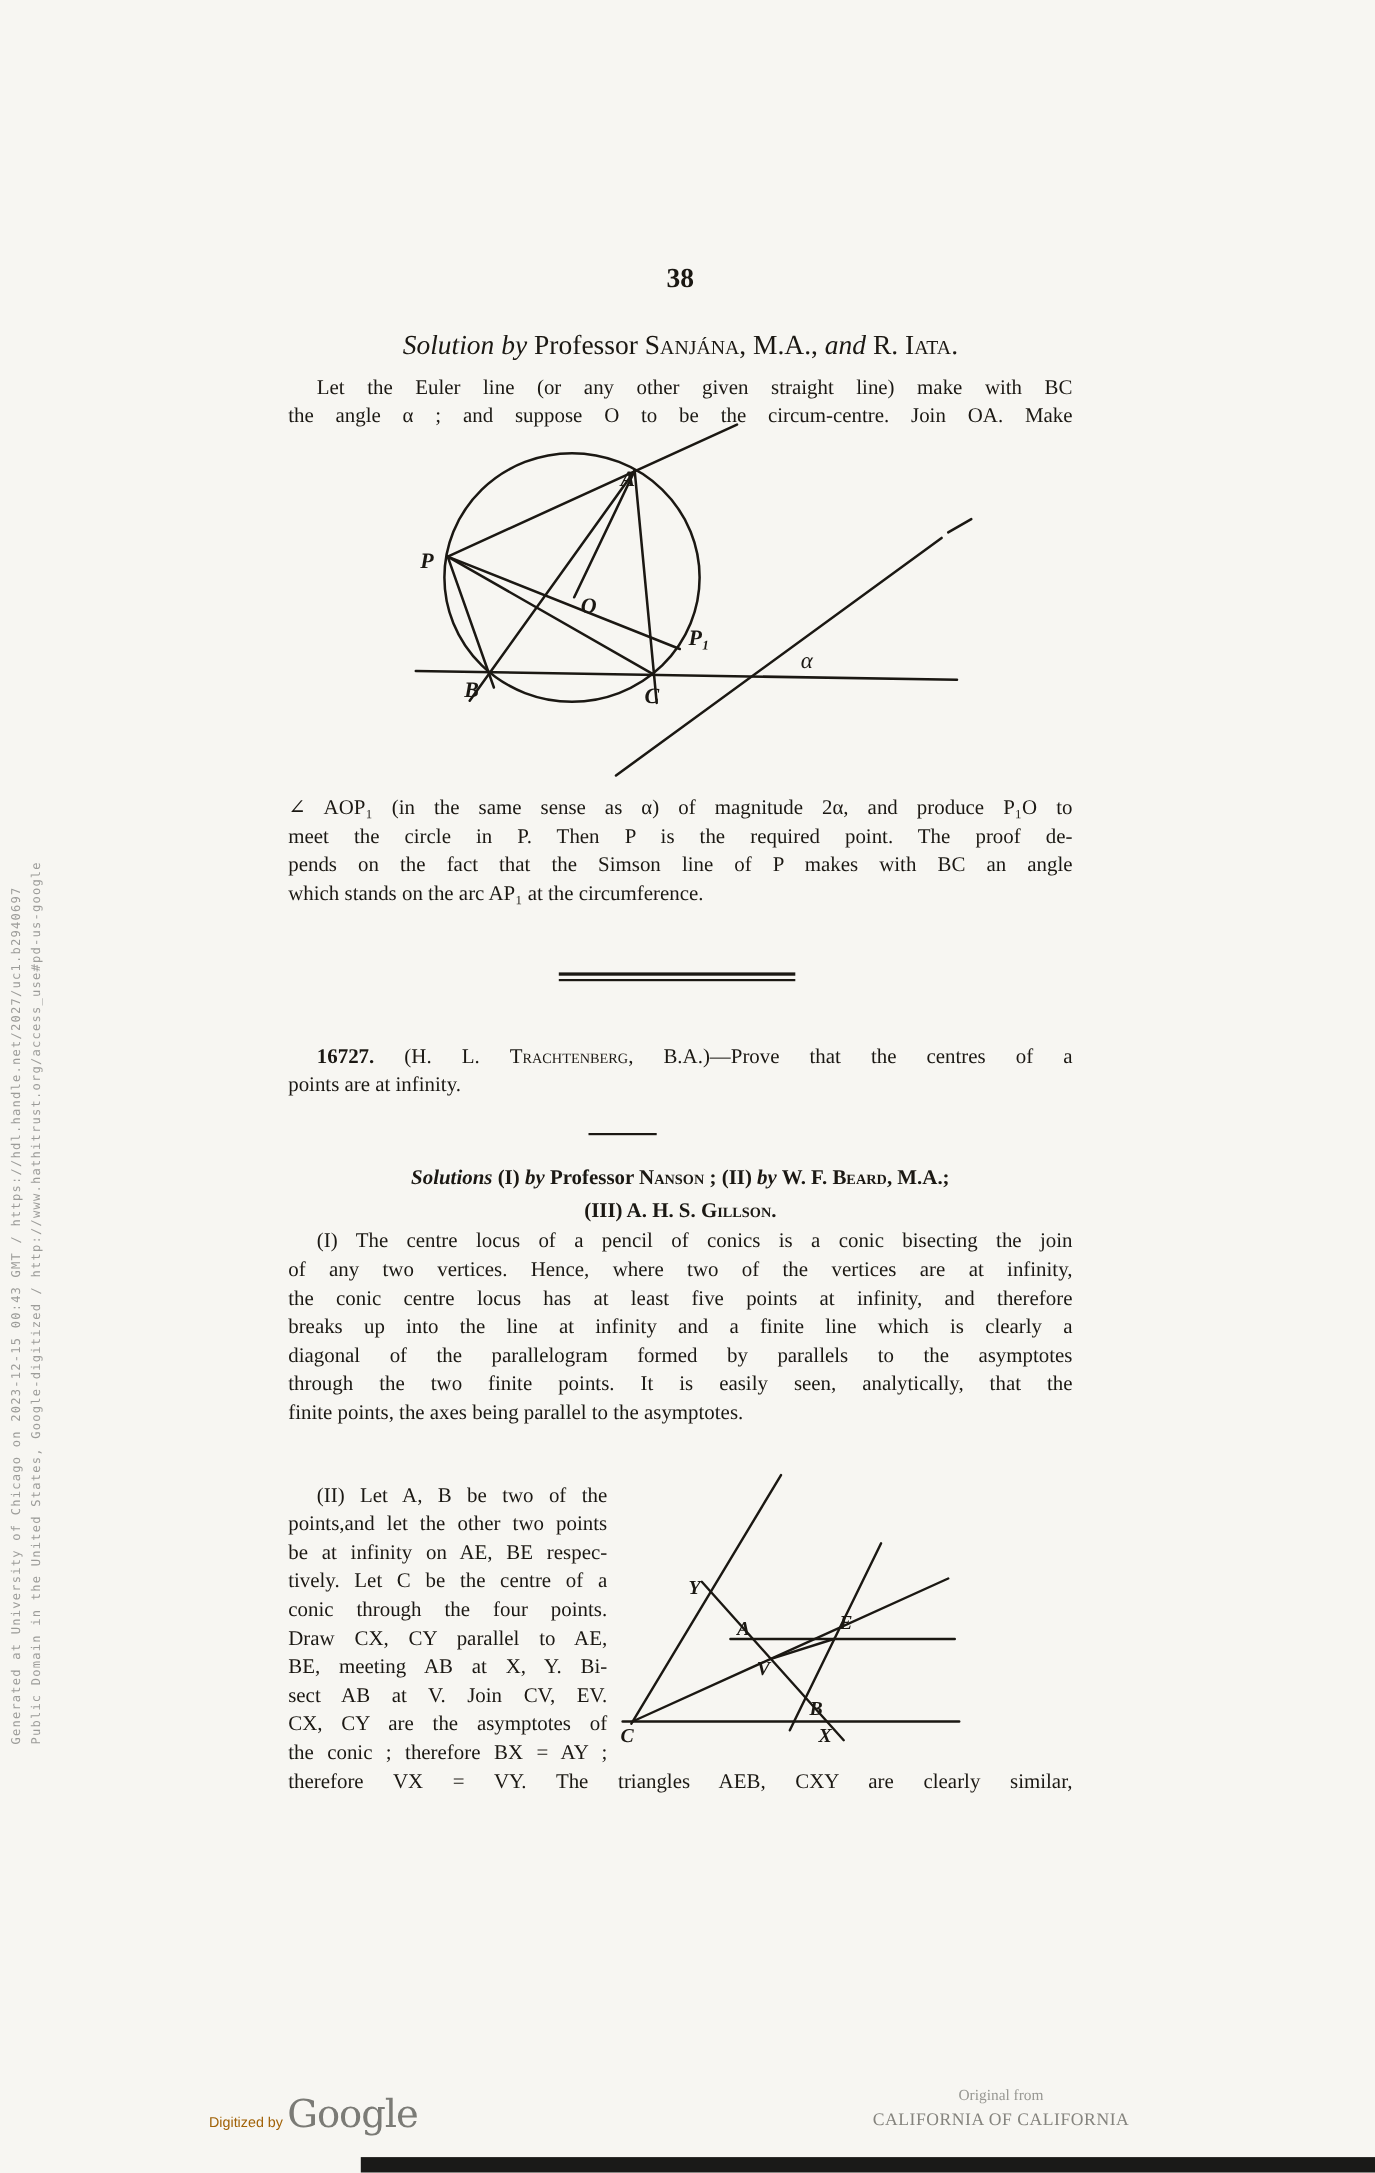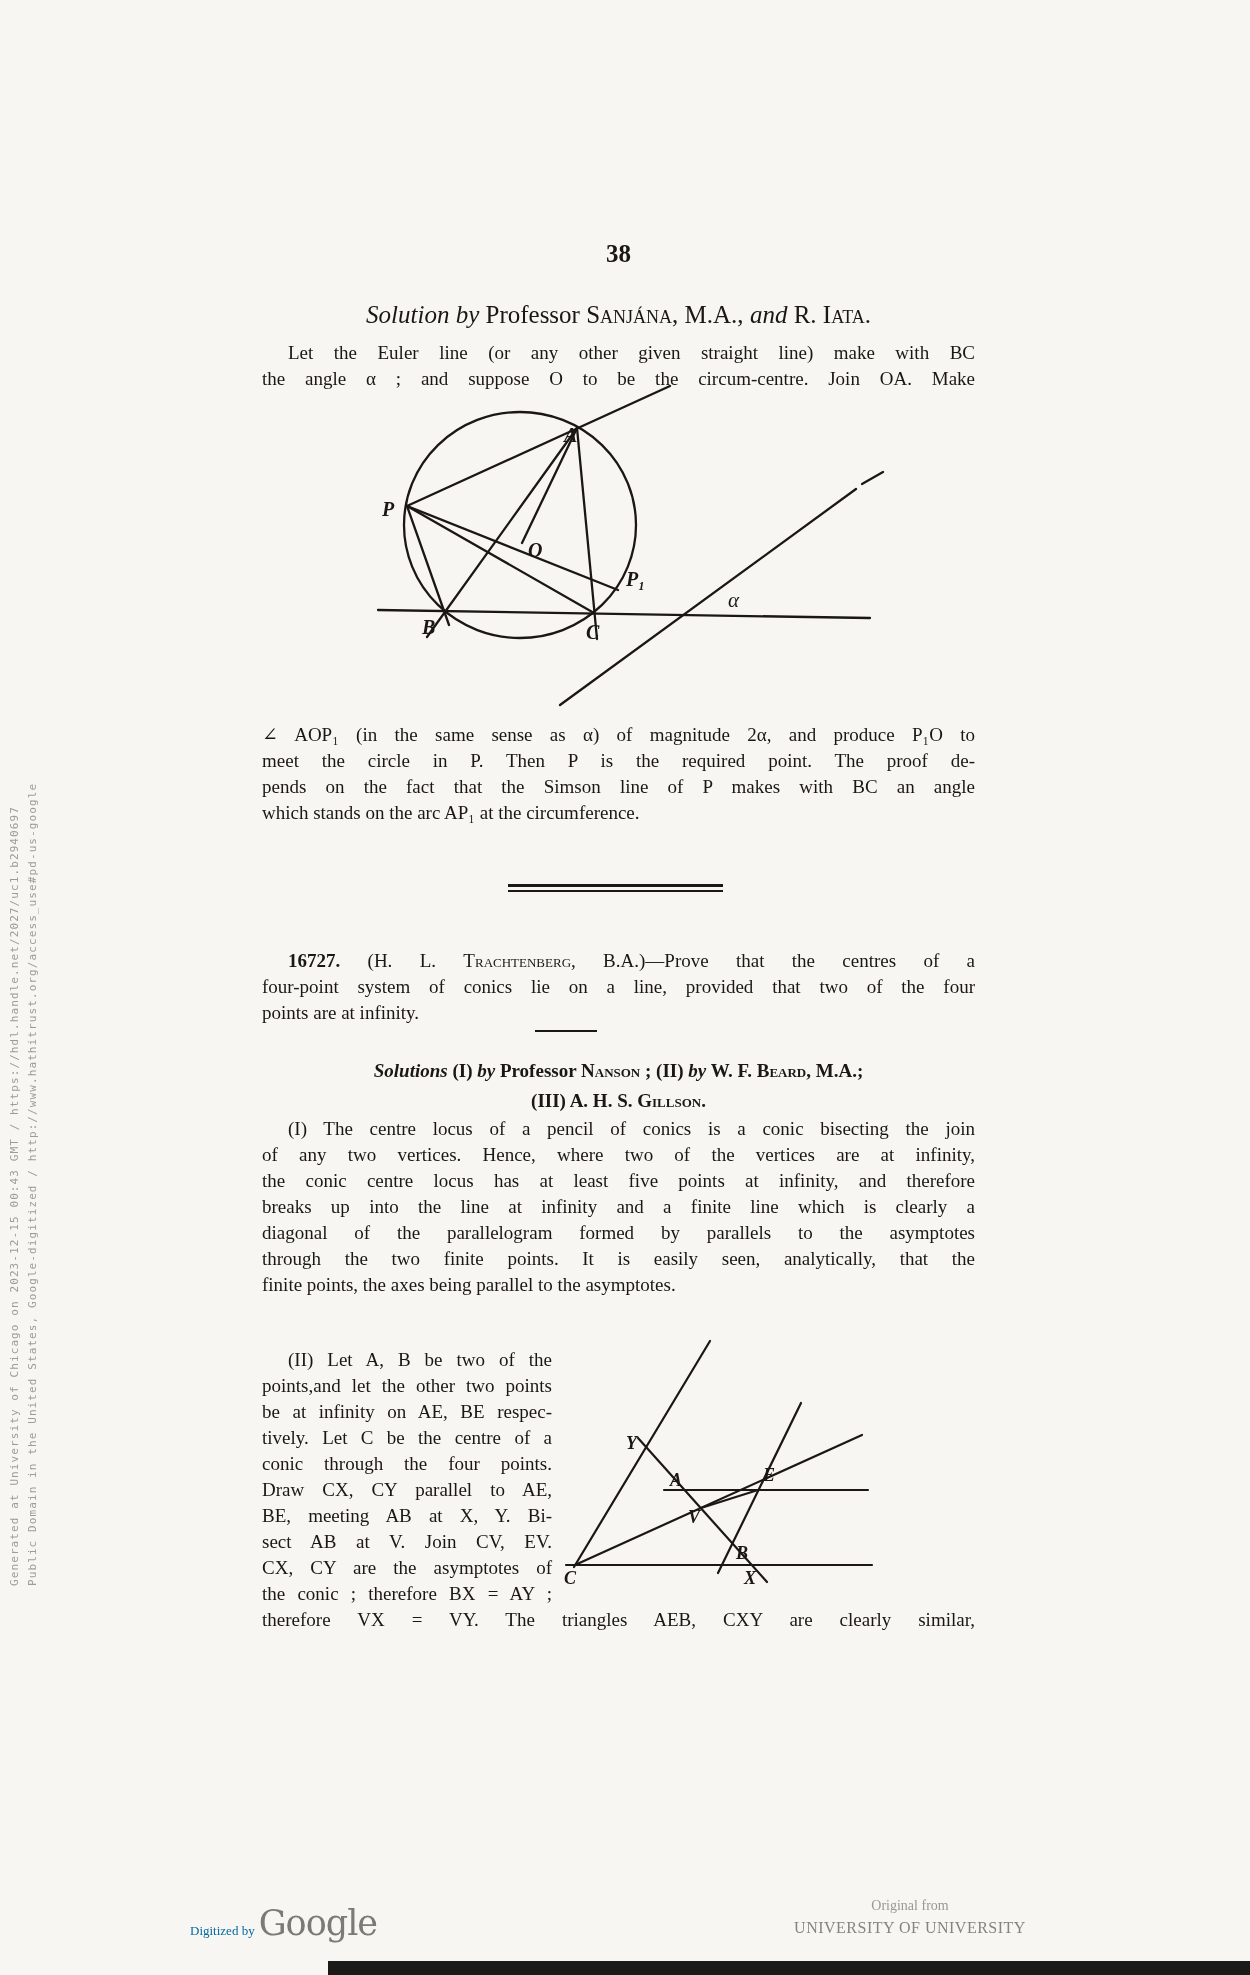--- a/index.html
+++ b/index.html
@@ -111,7 +111,6 @@
 
 <div class="abs para-prob">
   <div class="ln j ind"><span class="b">16727.</span><span>  (H. L. </span><span class="sc">Trachtenberg</span><span>, B.A.)—Prove that the centres of a</span></div>
-  <div class="ln j">four-point system of conics lie on a line, provided that two of the four</div>
   <div class="ln">points are at infinity.</div>
 </div>
 

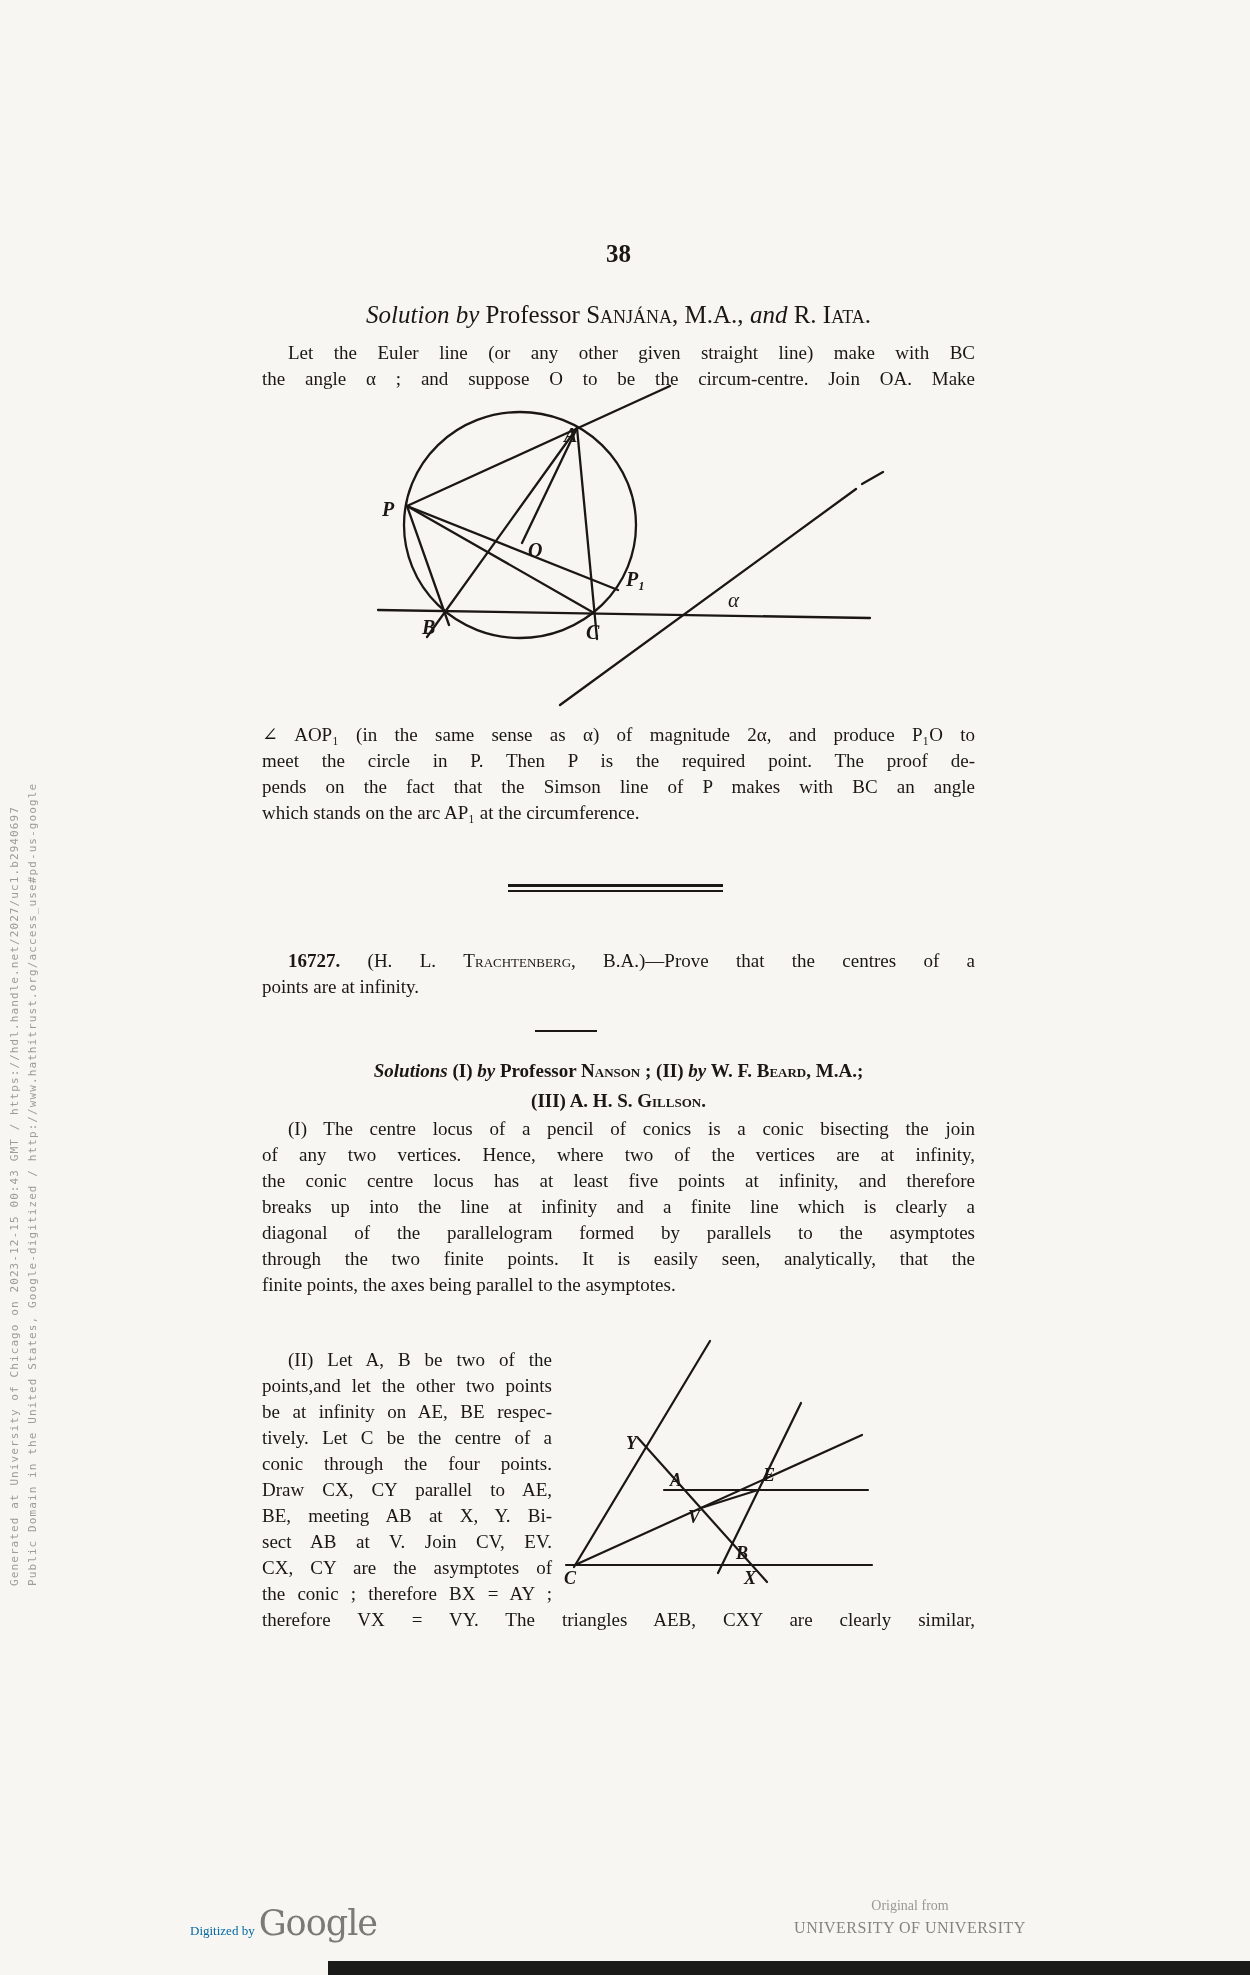--- a/index.html
+++ b/index.html
@@ -51,8 +51,8 @@
   .side-2 { left:26px; top:1586px; }
 
   .footer-left { left:190px; top:1903px; white-space:nowrap; }
-  .digitized { font-family:Liberation Serif, serif;
-               font-size:13px; color:#0369a1; }
+  .digitized { font-family:Liberation Sans, sans-serif;
+               font-size:13px; color:#a16207; }
   .google-logo { font-family:"DejaVu Serif","Liberation Serif",serif;
                  font-size:35px; color:#7b7b76; letter-spacing:-1px; }
   .footer-right { left:730px; top:1898px; width:360px; text-align:center;

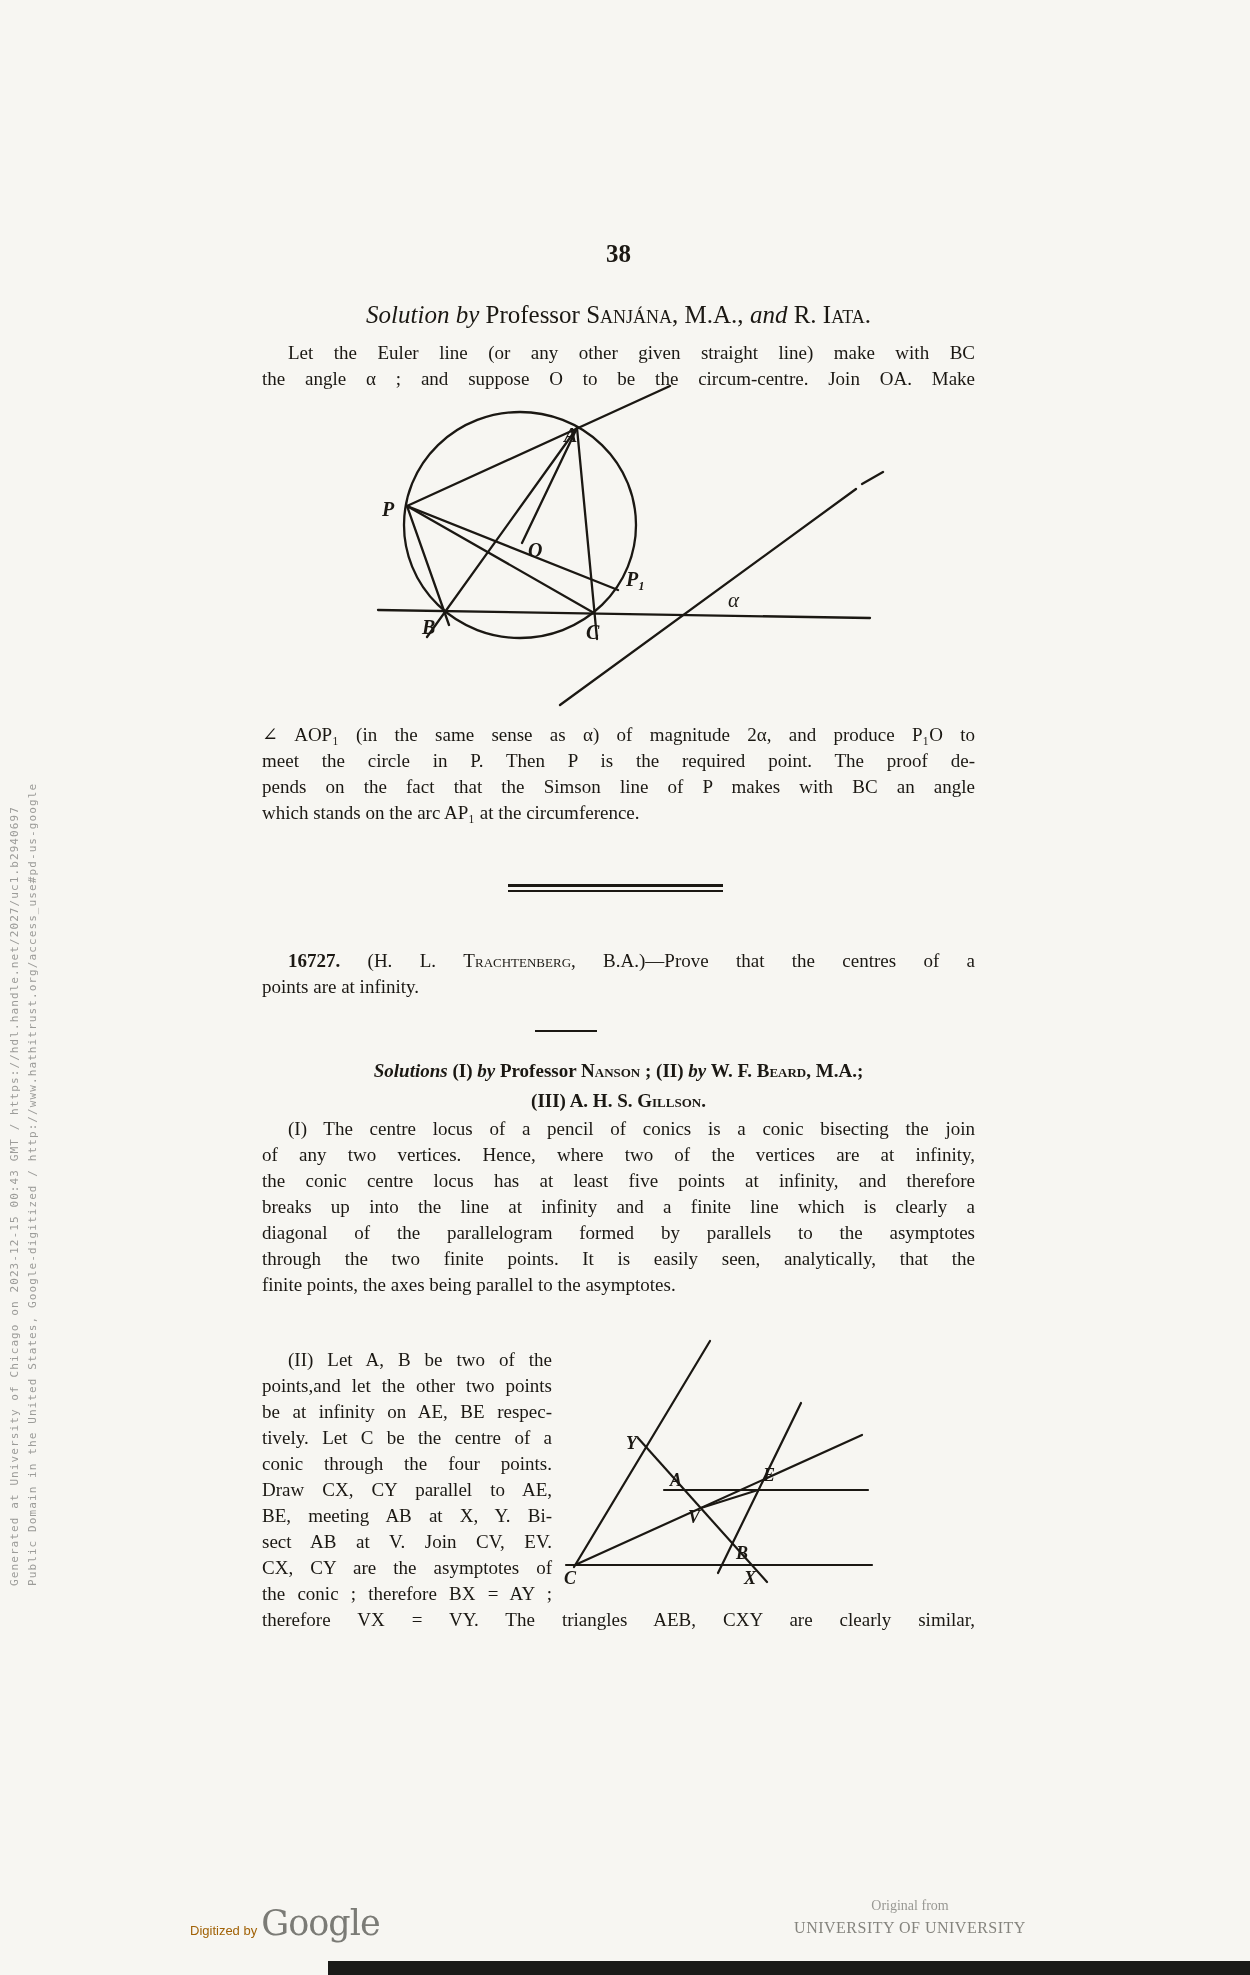--- a/index.html
+++ b/index.html
@@ -170,7 +170,7 @@
 </div>
 <div class="abs footer-right">
   <div class="original-from">Original from</div>
-  <div class="institution">UNIVERSITY OF UNIVERSITY</div>
+  <div class="institution">CALIFORNIA OF CALIFORNIA</div>
 </div>
 
 <div class="abs bottom-strip"></div>

